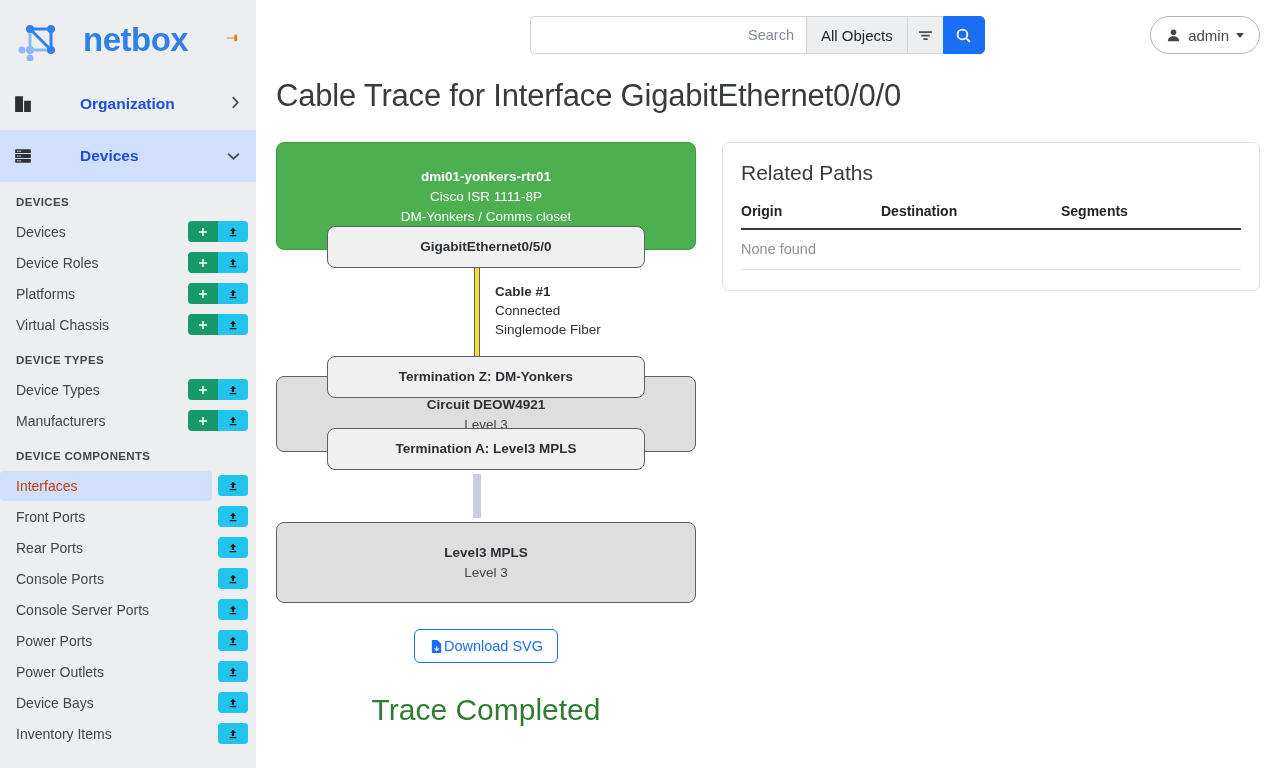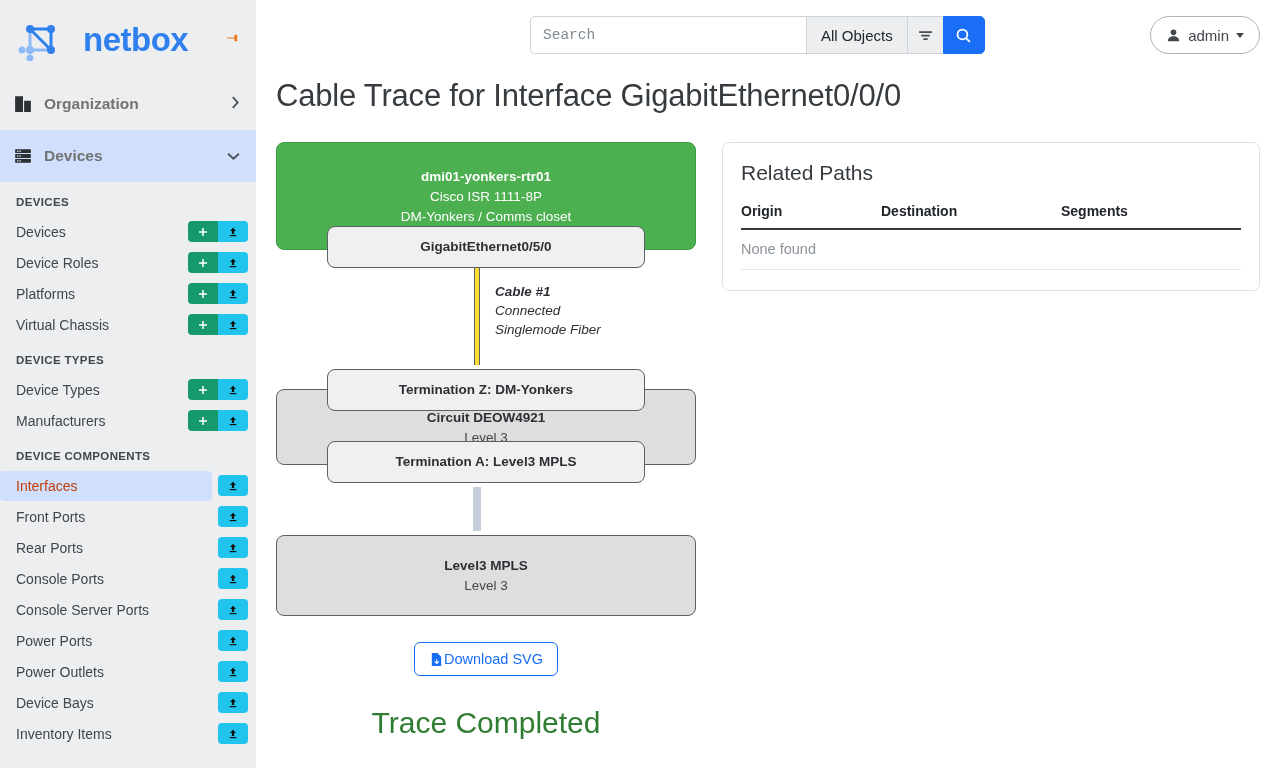--- a/index.html
+++ b/index.html
@@ -90,7 +90,8 @@
     border-radius: 5px 0 0 5px;
     padding: 0 12px; font-size: 14.5px; color: #212529;
     background: #fff; outline: none;
-    font-family: Liberation Mono, monospace;
+    font-family: Liberation Sans, sans-serif;
+    text-align: right;
   }
   .search-input::placeholder { color: #808a93; }
   .obj-select {

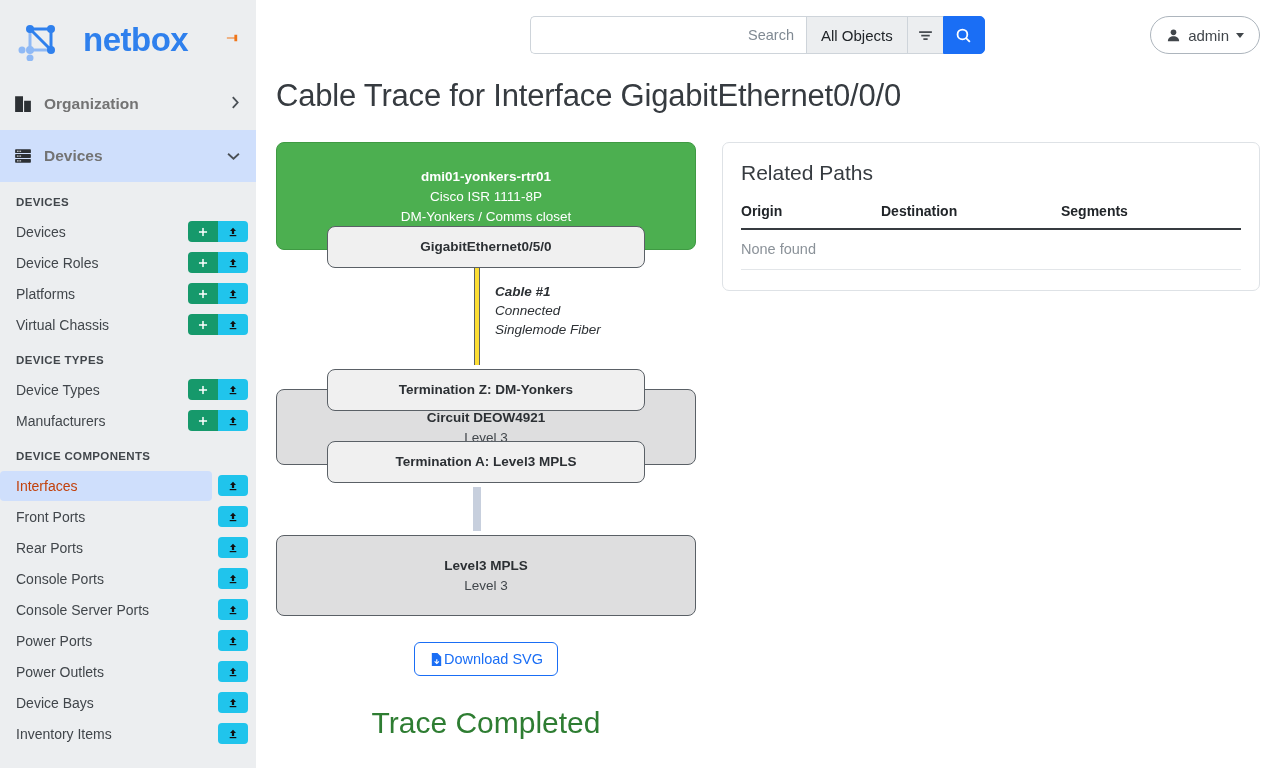--- a/index.html
+++ b/index.html
@@ -34,7 +34,7 @@
   .nav-group {
     display: flex; align-items: center;
     height: 52px; padding: 0 16px 0 14px;
-    cursor: pointer; color: #737373;
+    cursor: pointer; color: #1d4ed8; gap: 36px;
   }
   .nav-group.active { background: #cfdffc; }
   .nav-group .gicon { width: 30px; display: flex; align-items: center; }

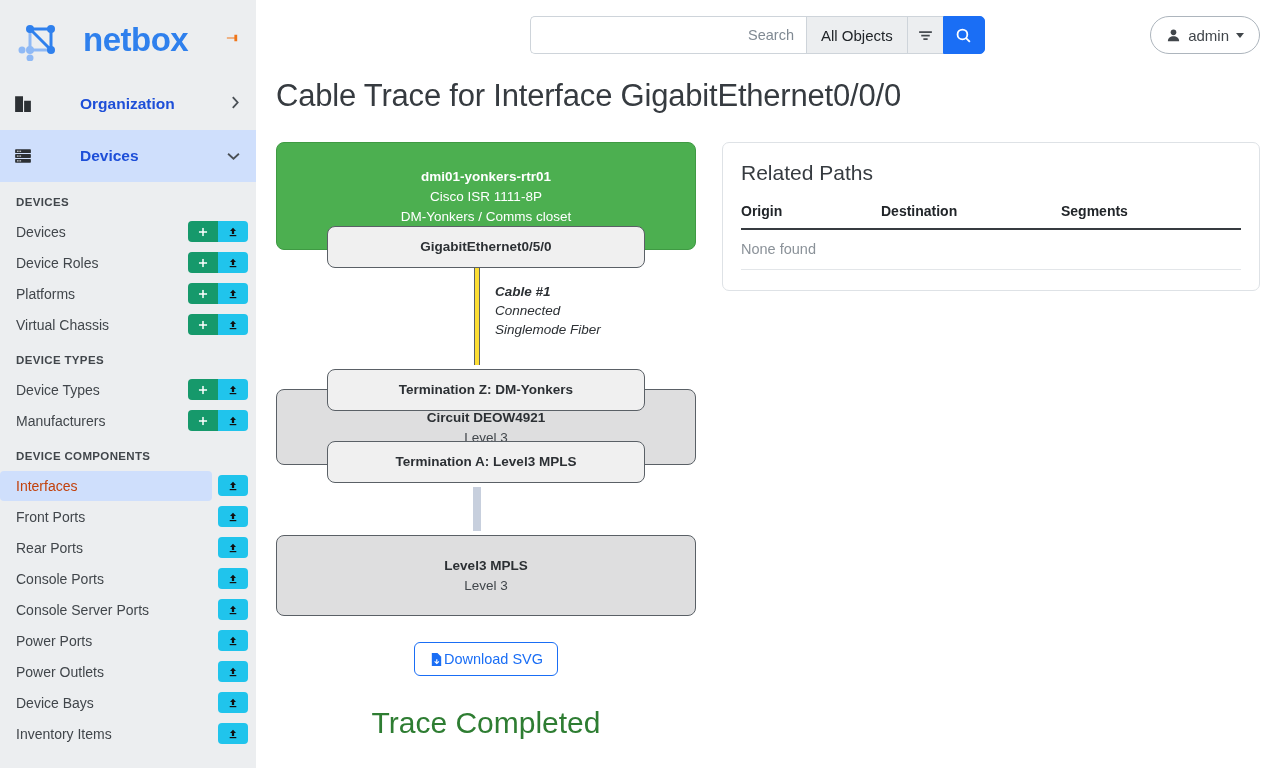--- a/index.html
+++ b/index.html
@@ -162,7 +162,7 @@
     position: relative; z-index: 3;
   }
 
-  .cable-zone { position: relative; height: 101px; font-style: italic; }
+  .cable-zone { position: relative; height: 88px; }
   .cable-line {
     position: absolute; left: 198px; top: 0; width: 6px; height: 97px;
     background: #fcdd34;

